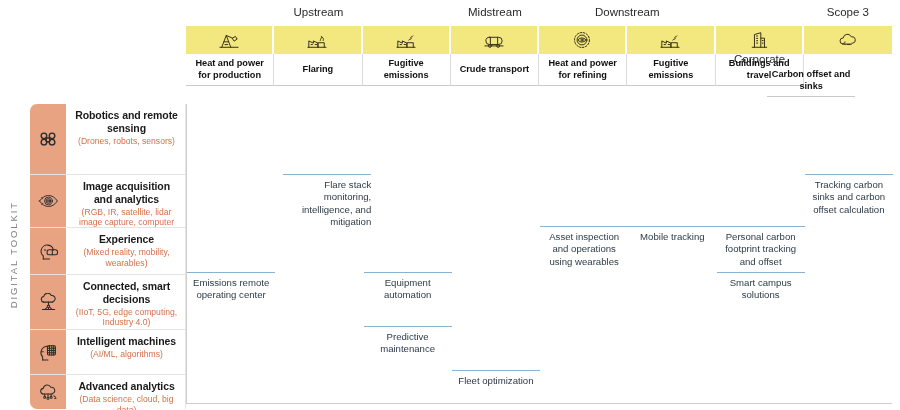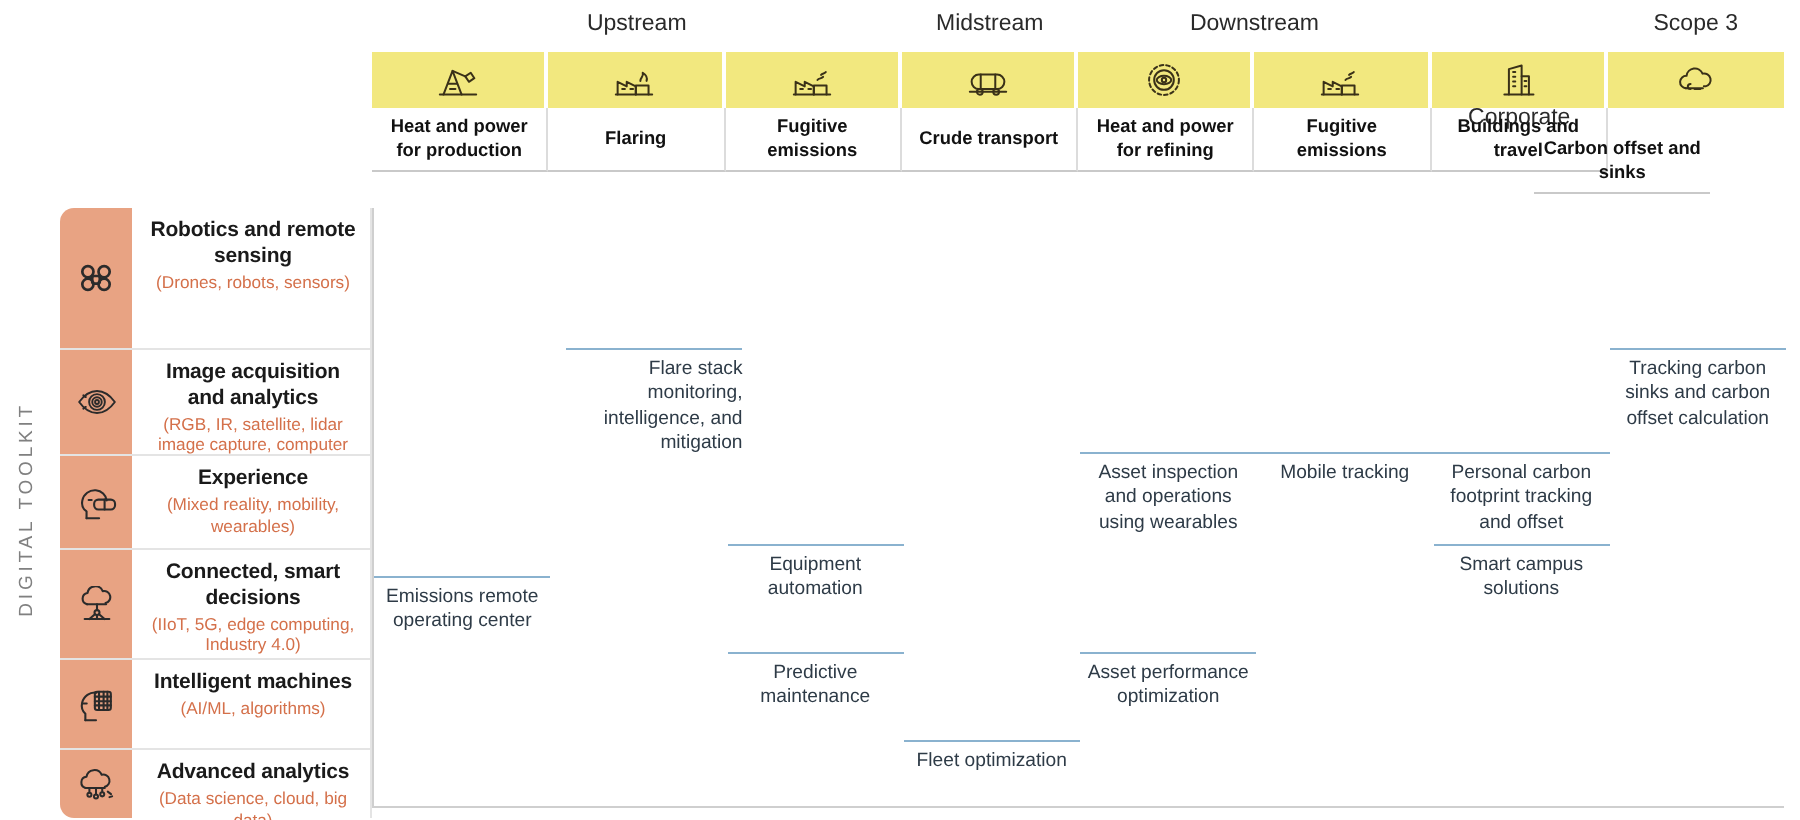--- a/index.html
+++ b/index.html
@@ -395,7 +395,7 @@
     <div class="cell" style="left: 353px; width: 88.25px; top: 122px;">Asset inspection and operations using wearables</div>
     <div class="cell" style="left: 441.25px; width: 88.25px; top: 122px;">Mobile tracking</div>
     <div class="cell" style="left: 529.5px; width: 88.25px; top: 122px;">Personal carbon footprint tracking and offset</div>
-    <div class="cell" style="left: 0px; width: 88.25px; top: 168px; margin-top: 16px;">Emissions remote operating center</div>
+    <div class="cell" style="left: 0px; width: 88.25px; top: 168px;">Emissions remote operating center</div>
     <div class="cell" style="left: 176.5px; width: 88.25px; top: 168px;">Equipment automation</div>
     <div class="cell" style="left: 529.5px; width: 88.25px; top: 168px;">Smart campus solutions</div>
     <div class="cell" style="left: 176.5px; width: 88.25px; top: 222px;">Predictive maintenance</div>

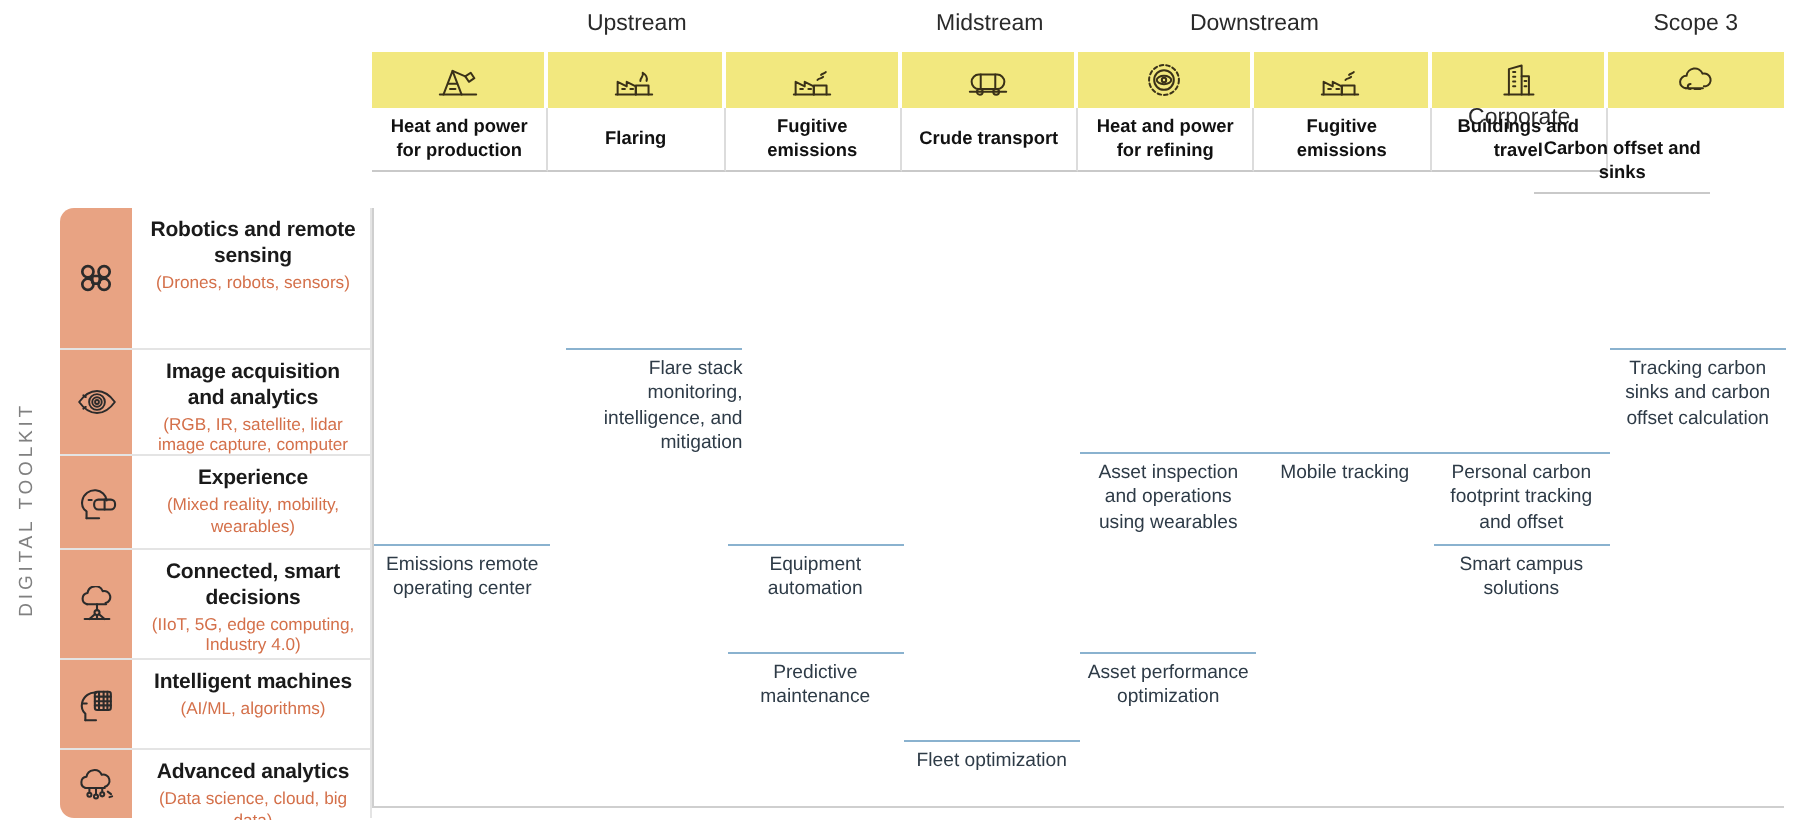--- a/index.html
+++ b/index.html
@@ -399,7 +399,6 @@
     <div class="cell" style="left: 176.5px; width: 88.25px; top: 168px;">Equipment automation</div>
     <div class="cell" style="left: 529.5px; width: 88.25px; top: 168px;">Smart campus solutions</div>
     <div class="cell" style="left: 176.5px; width: 88.25px; top: 222px;">Predictive maintenance</div>
-    <div class="cell" style="left: 353px; width: 88.25px; top: 222px;">Asset performance optimization</div>
     <div class="cell" style="left: 264.75px; width: 88.25px; top: 266px;">Fleet optimization</div>
   </div>
 

